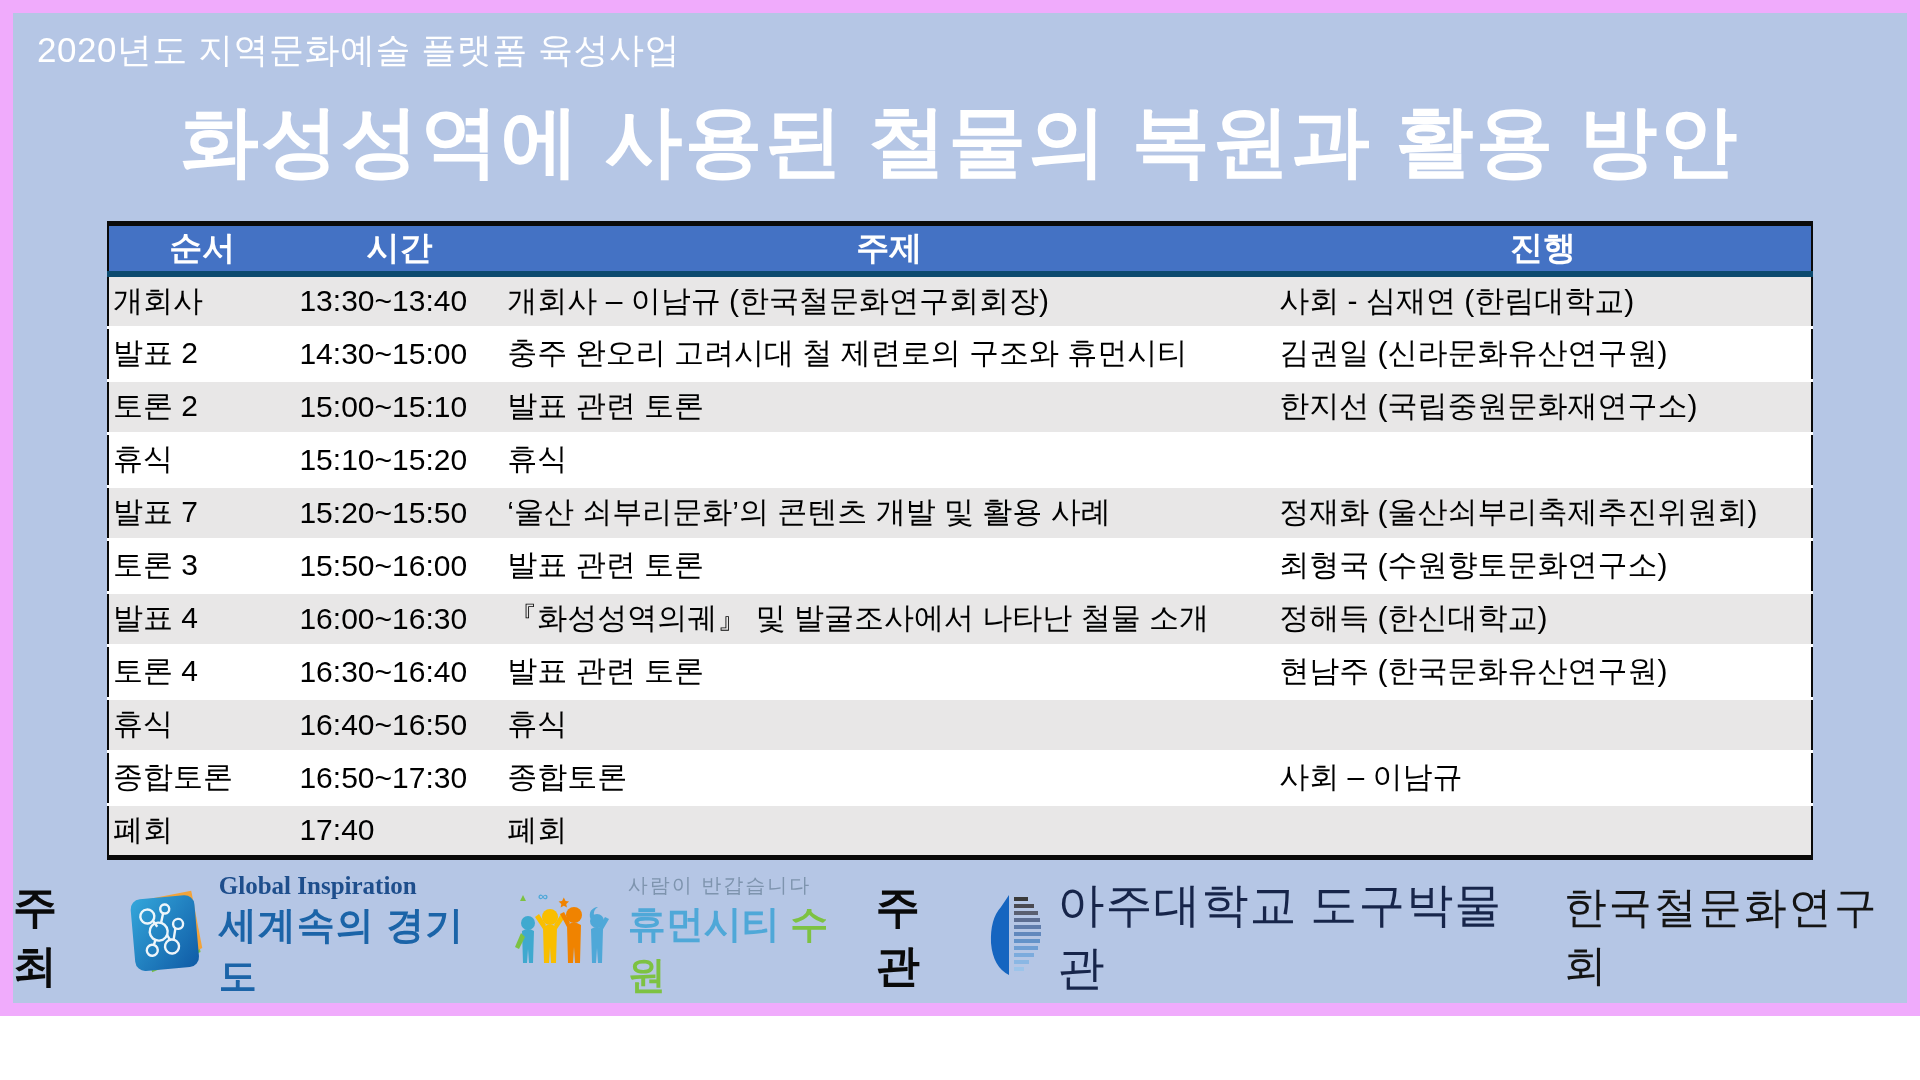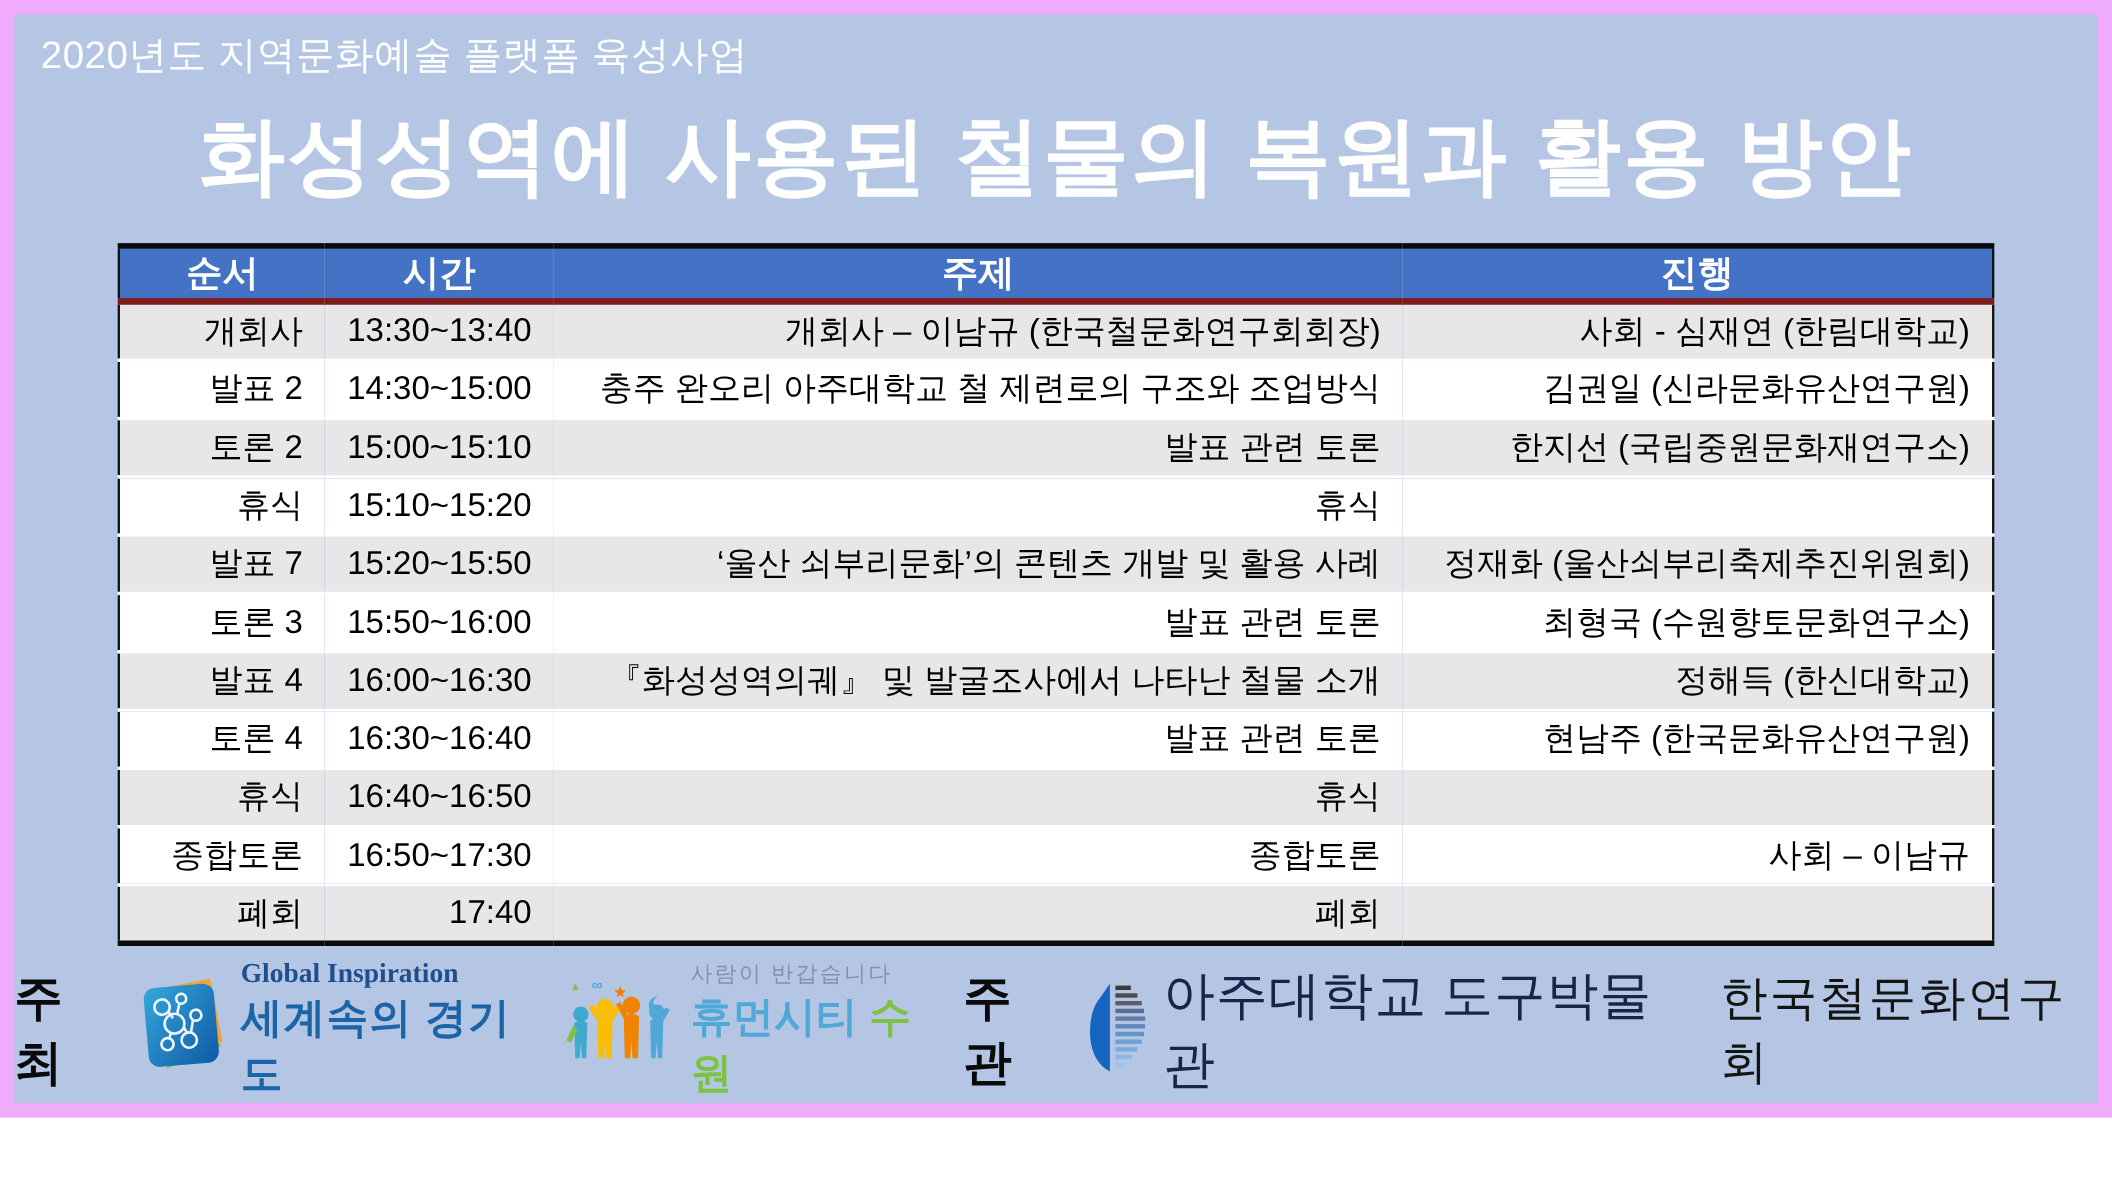--- a/index.html
+++ b/index.html
@@ -25,7 +25,7 @@
   col.c-topic { width:45.3%; }
   col.c-host  { width:31.5%; }
 
-  thead tr { background:#4472C4; height:47px; border-bottom:6px solid #7f1d1d; }
+  thead tr { background:#4472C4; height:47px; border-bottom:6px solid #0c4a6e; }
   thead th { color:#ffffff; font-size:33px; font-weight:bold; text-align:center; }
 
   tbody tr { height:53px; border-bottom:3px solid #ffffff; }

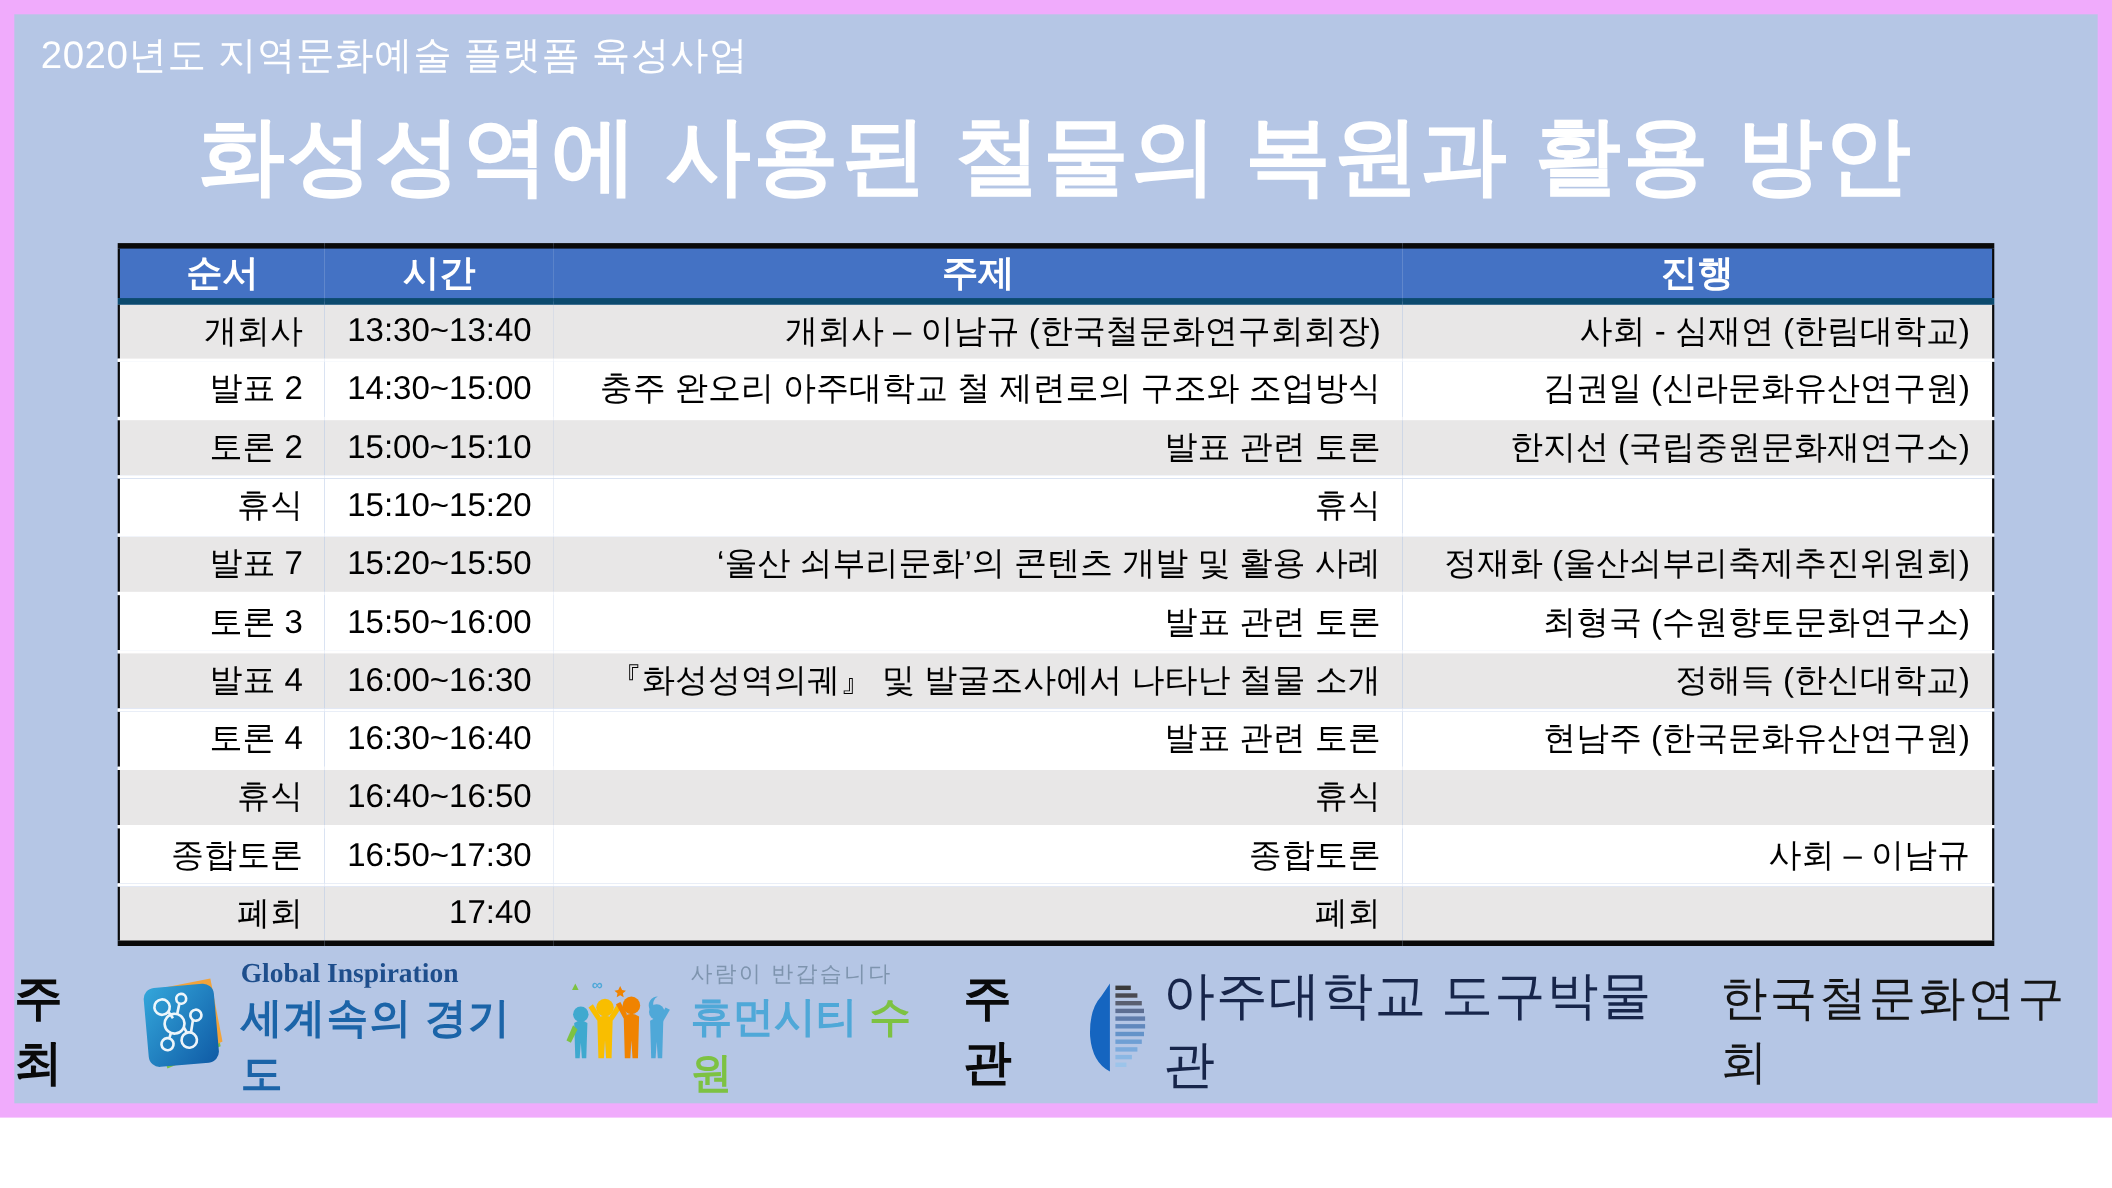--- a/index.html
+++ b/index.html
@@ -32,7 +32,7 @@
   tbody tr:last-child { border-bottom:none; }
   tbody tr.gray  { background:#E8E7E7; }
   tbody tr.white { background:#ffffff; }
-  tbody td { font-size:30px; color:#000000; text-align:right; padding:0 20px;
+  tbody td { font-size:30px; color:#000000; text-align:left; padding:0 4px;
              white-space:nowrap; overflow:hidden; }
 
   

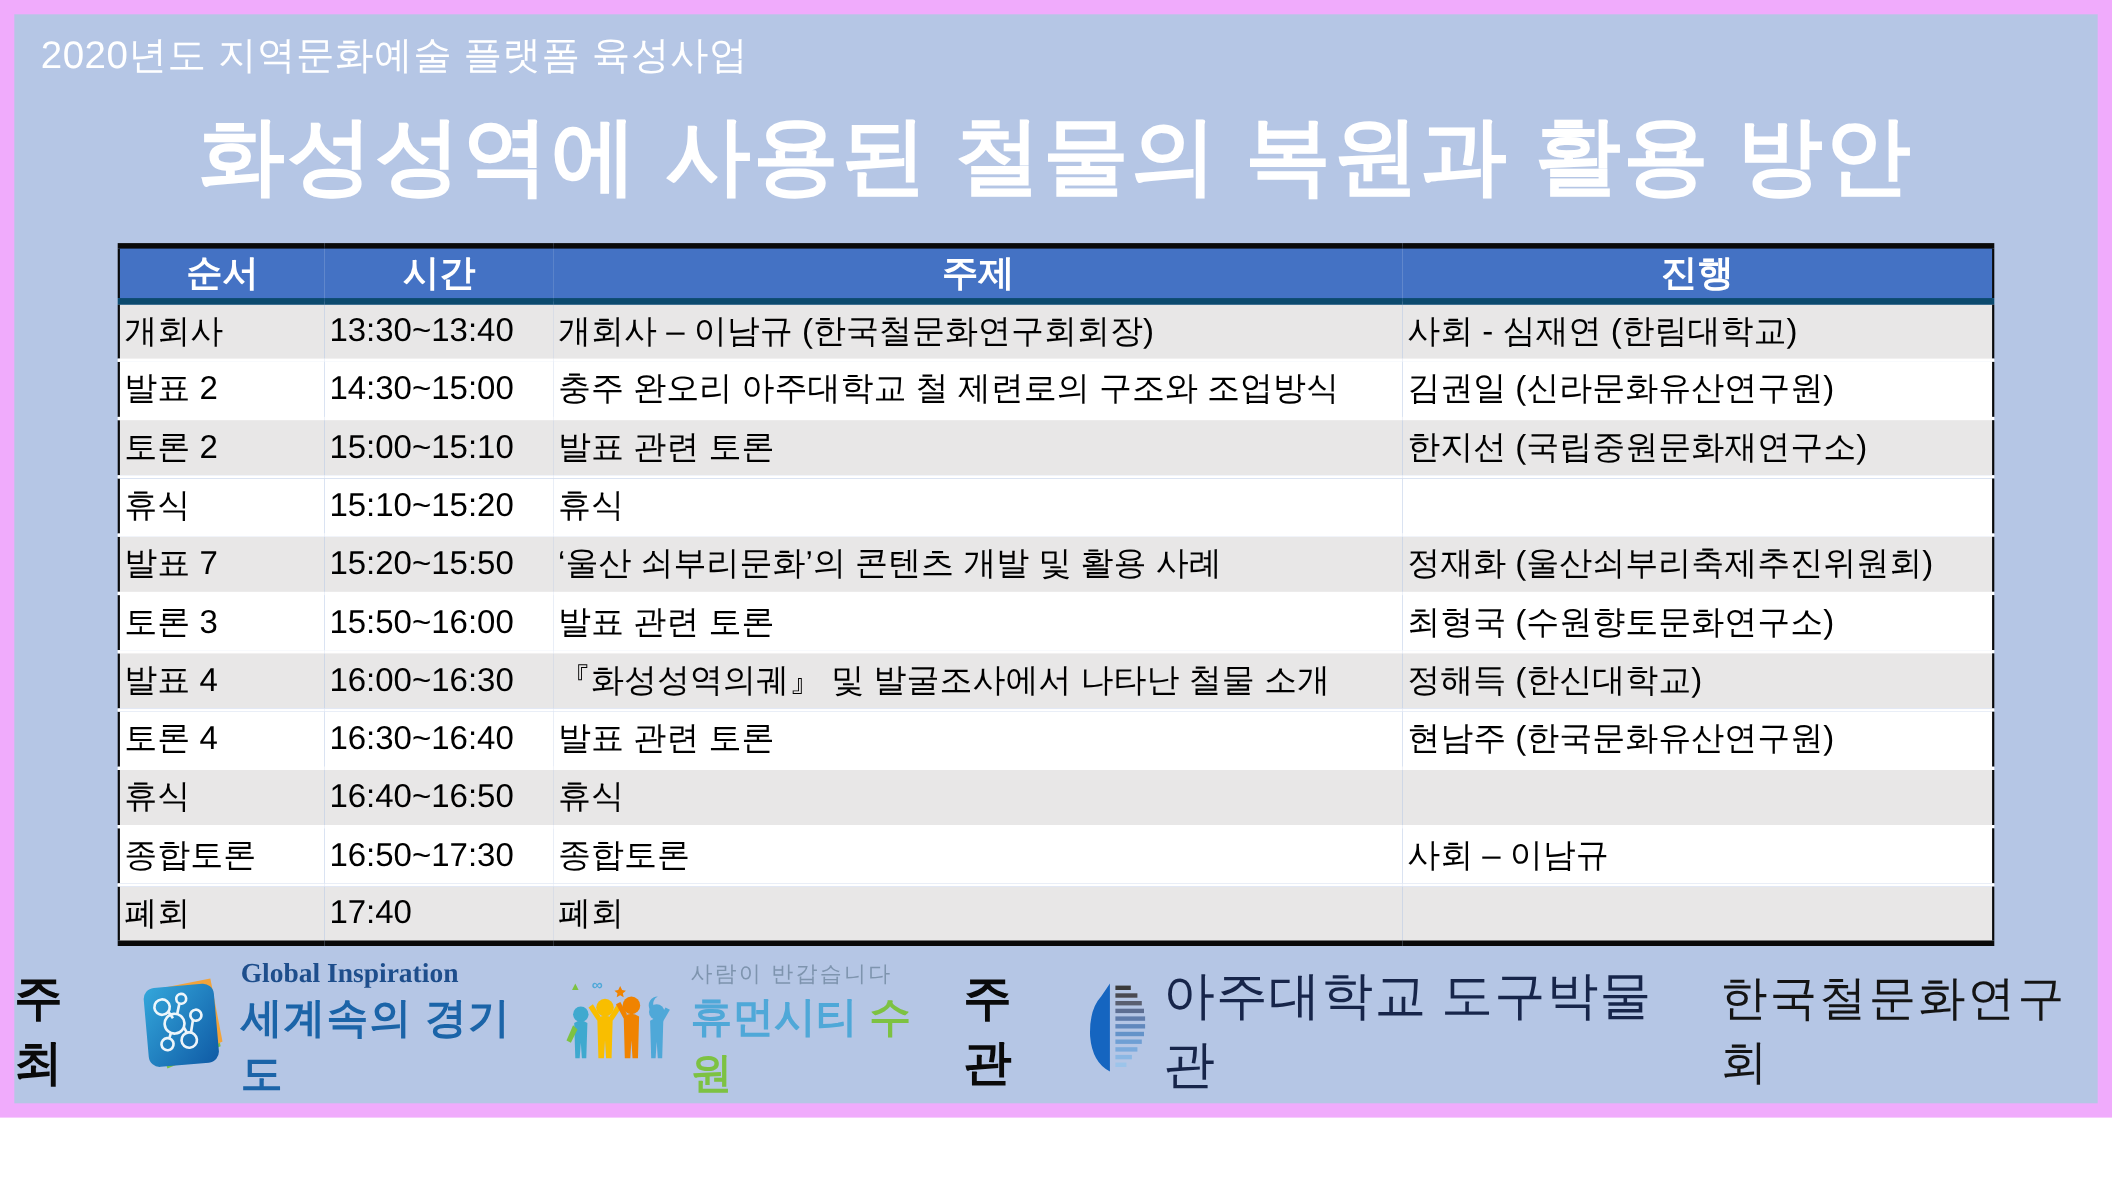--- a/index.html
+++ b/index.html
@@ -88,7 +88,7 @@
         <tr class="white">
           <td>발표 2</td>
           <td>14:30~15:00</td>
-          <td>충주 완오리 아주대학교 철 제련로의 구조와 조업방식</td>
+          <td>충주 완오리 고려시대 철 제련로의 구조와 휴먼시티</td>
           <td>김권일 (신라문화유산연구원)</td>
         </tr>
         <tr class="gray">

